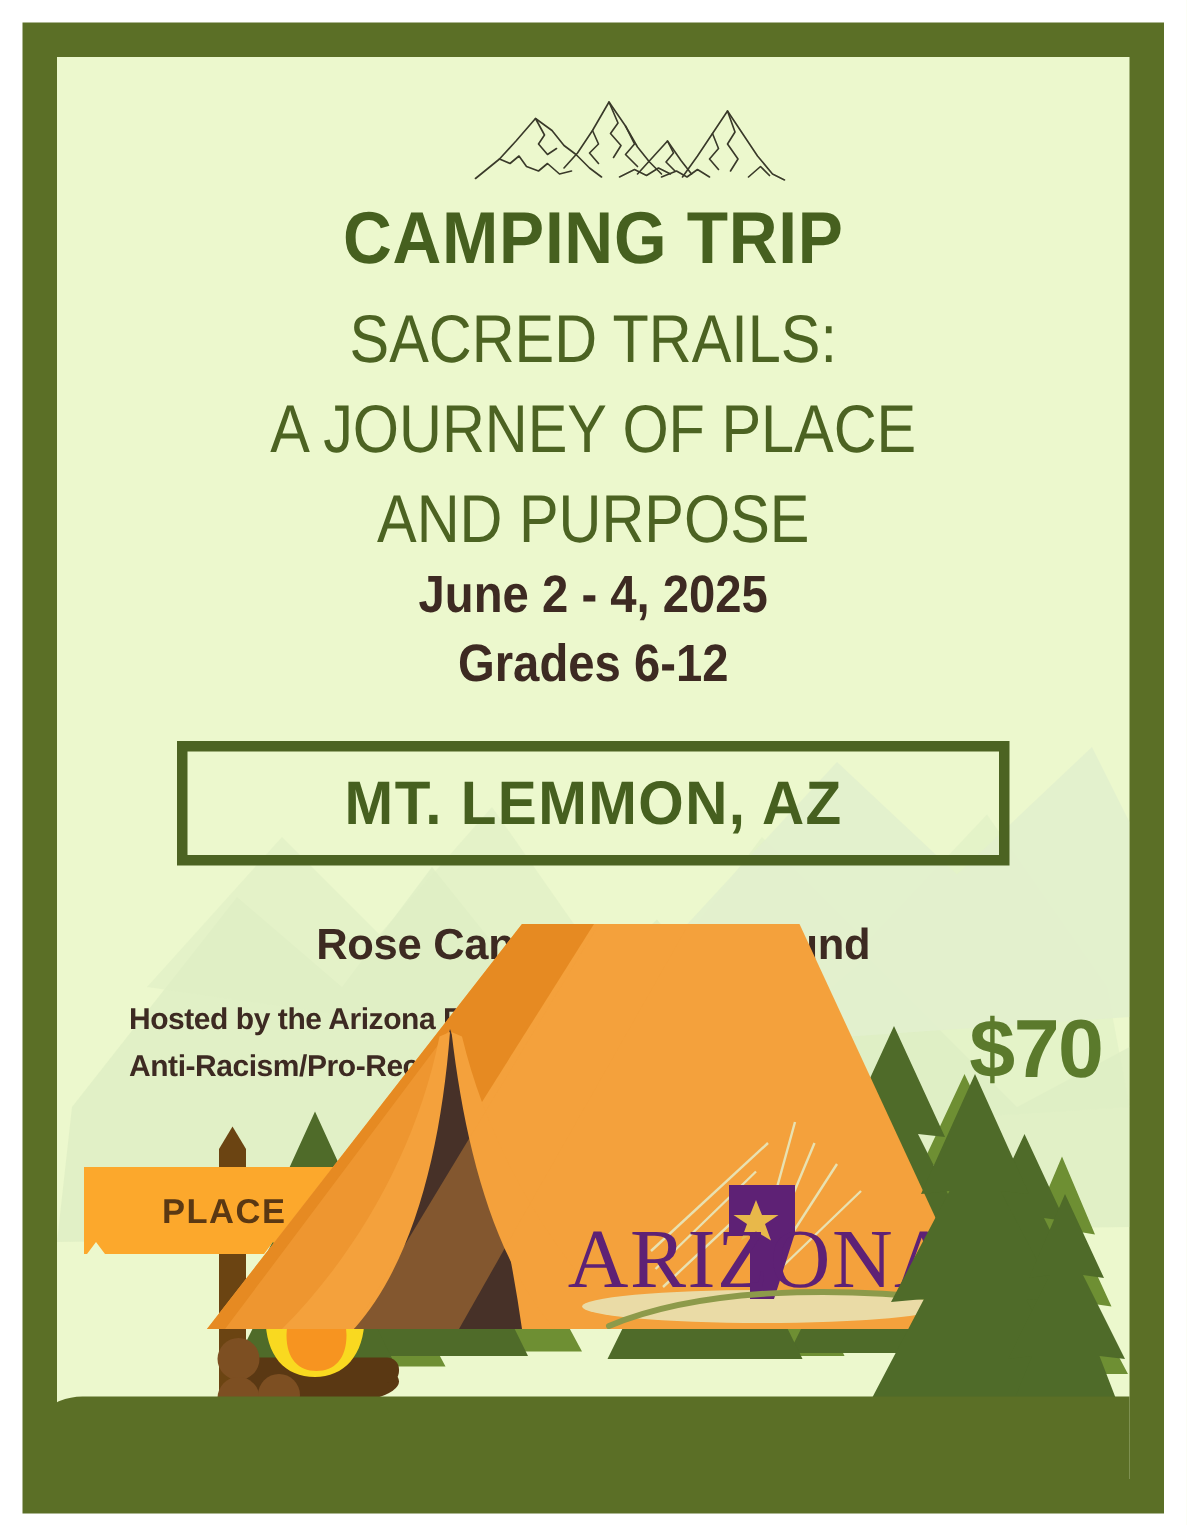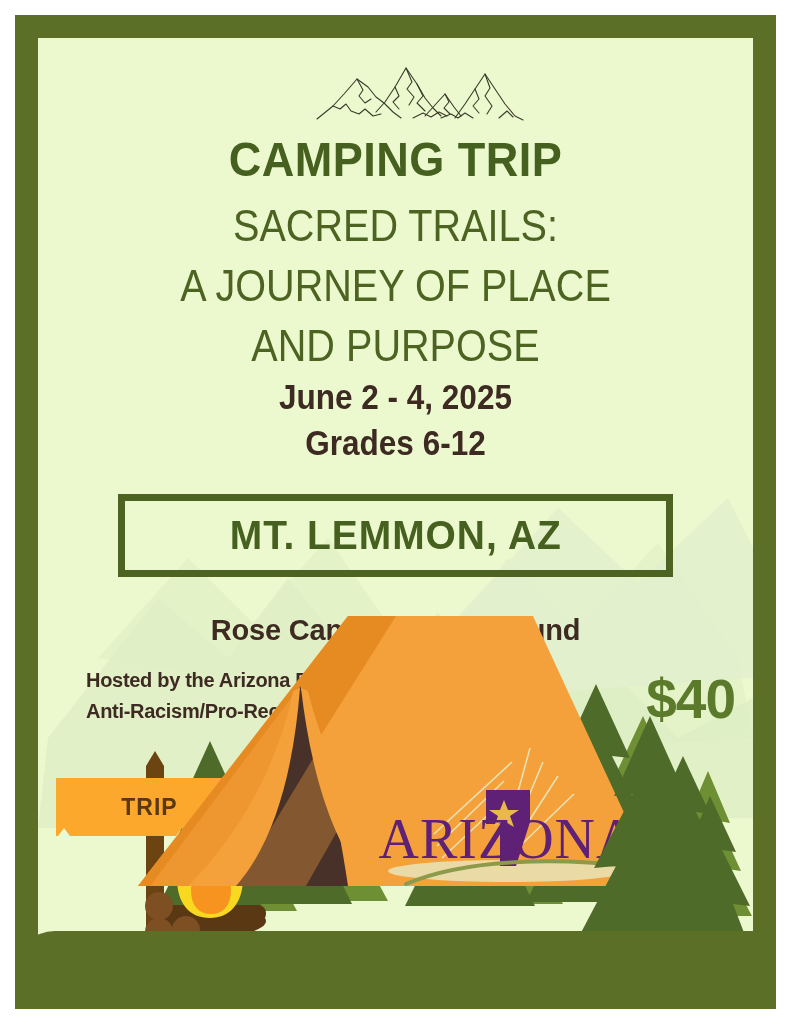--- a/index.html
+++ b/index.html
@@ -234,7 +234,7 @@
         <div>Anti-Racism/Pro-Reconciliation Team</div>
       </div>
 
-      <div id="price">$40</div>
+      <div id="price">$70</div>
 
       <svg class="scene" viewBox="0 0 715 420" preserveAspectRatio="none">
 

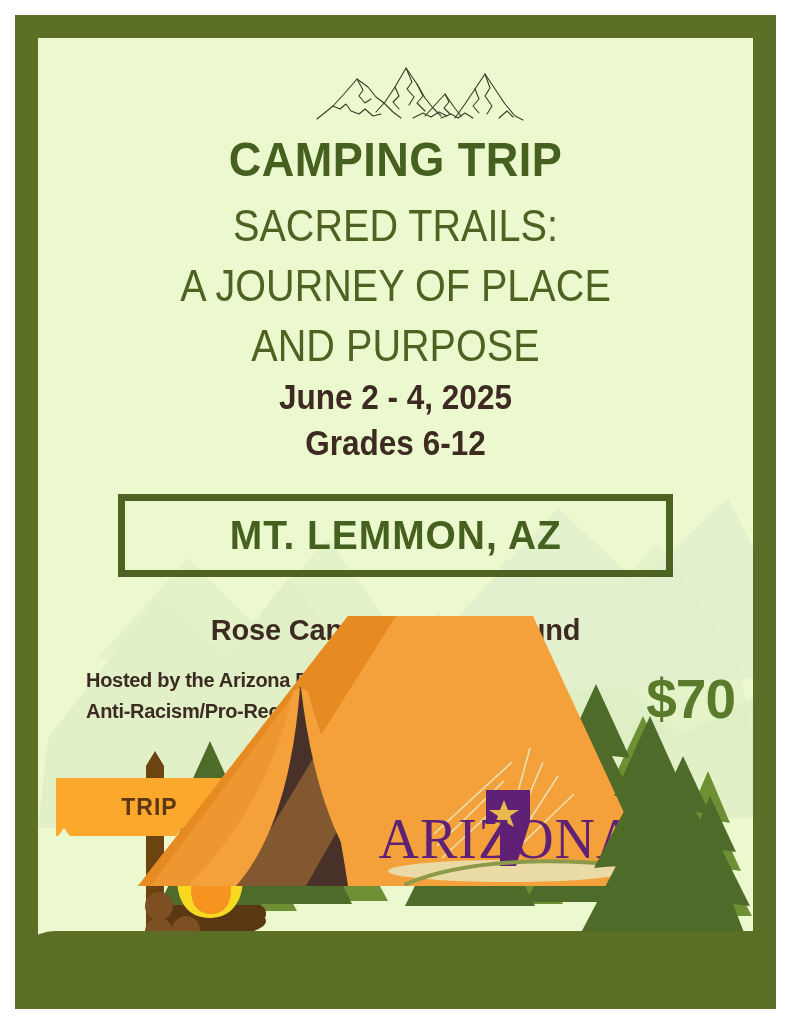--- a/index.html
+++ b/index.html
@@ -310,7 +310,7 @@
       </svg>
 
       <div style="position:absolute;left:18px;bottom:150px;width:187px;height:58px;">
-        <div class="sign-label">TRIP</div>
+        <div class="sign-label">PLACE</div>
       </div>
 
       <div id="ground"></div>

